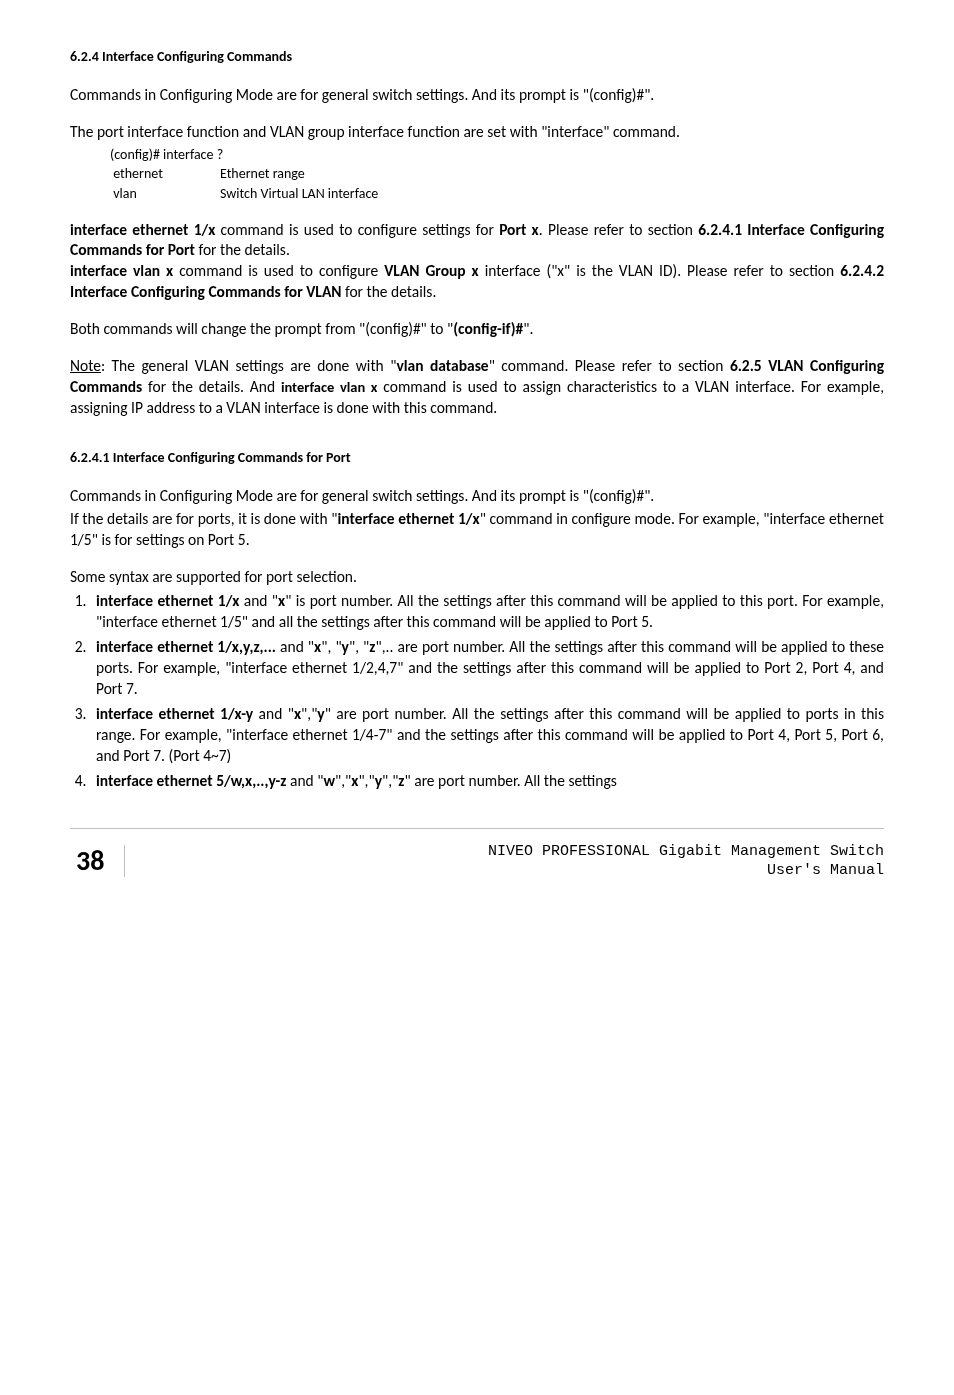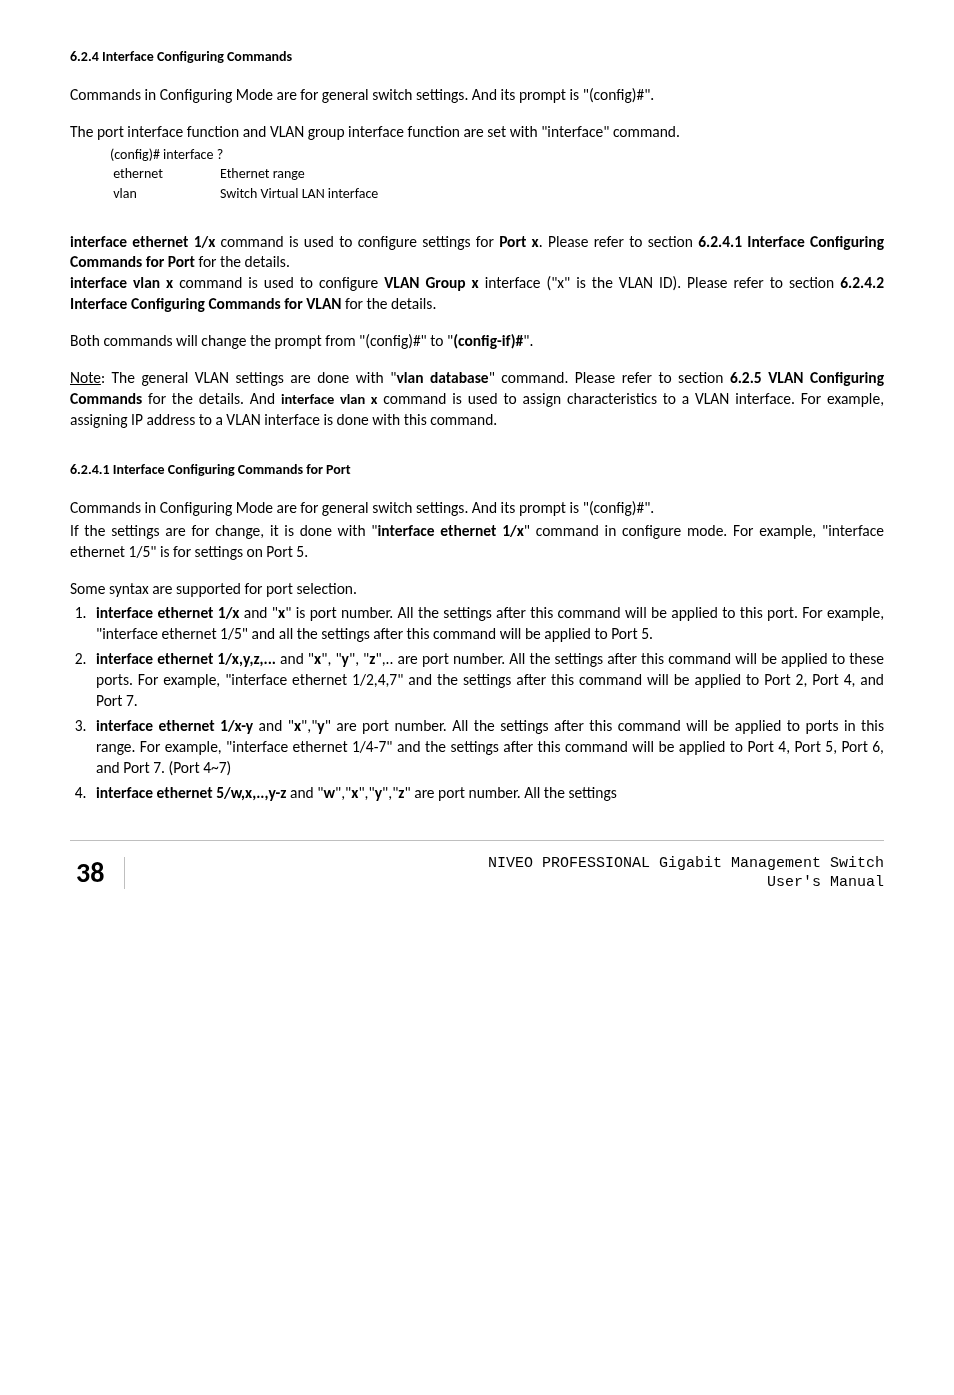--- a/index.html
+++ b/index.html
@@ -75,7 +75,7 @@
   </div>
 </div>
 
-<p style="margin-top:28px;">
+<p style="margin-top:16px;">
   <b>interface ethernet 1/x</b><span> command is used to configure settings for </span><b>Port x</b><span>. Please refer to section </span><b>6.2.4.1 Interface Configuring Commands for Port</b><span> for the details.</span><br>
   <b>interface vlan x</b><span> command is used to configure </span><b>VLAN Group x</b><span> interface ("x" is the VLAN ID).  Please refer to section </span><b>6.2.4.2 Interface Configuring Commands for VLAN</b><span> for the details.</span>
 </p>

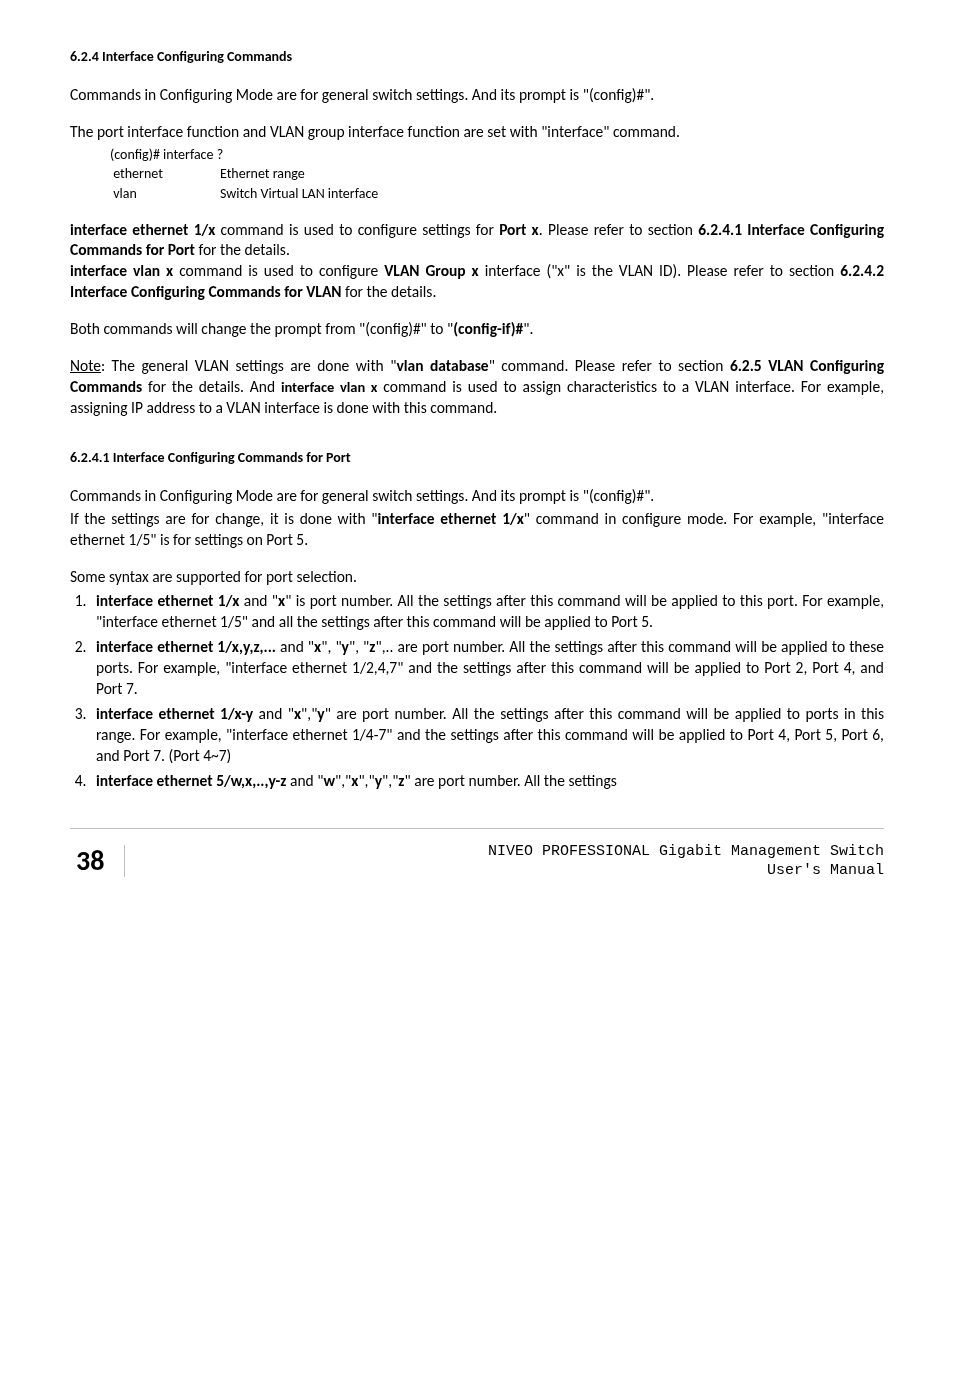--- a/index.html
+++ b/index.html
@@ -92,7 +92,7 @@
 
 <p class="tight">Commands in Configuring Mode are for general switch settings.  And its prompt is "(config)#".</p>
 <p>
-  <span>If the settings are for change, it is done with "</span><b>interface ethernet 1/x</b><span>" command in configure mode.  For example, "interface ethernet 1/5" is for settings on Port 5.</span>
+  <span>If the details are for ports, it is done with "</span><b>interface ethernet 1/x</b><span>" command in configure mode.  For example, "interface ethernet 1/5" is for settings on Port 5.</span>
 </p>
 
 <p class="tight">Some syntax are supported for port selection.</p>

